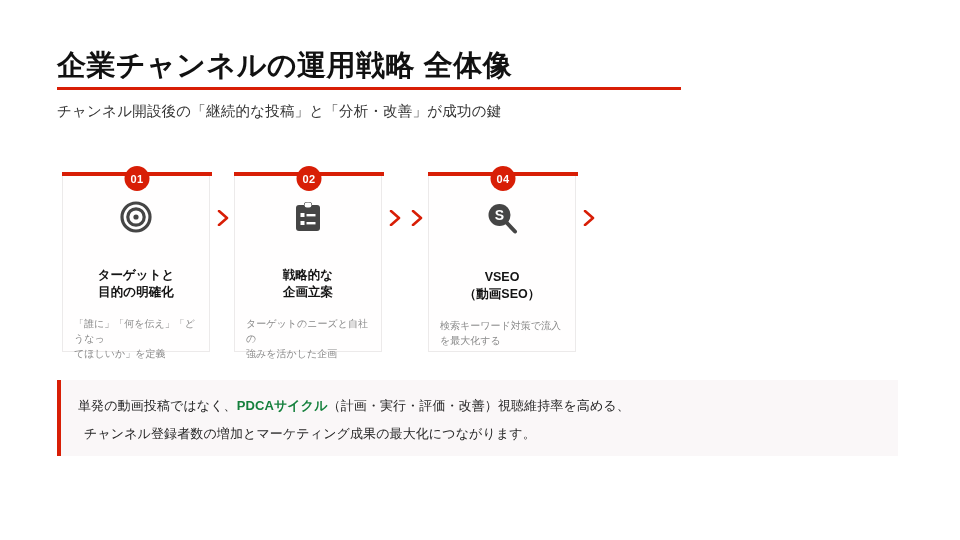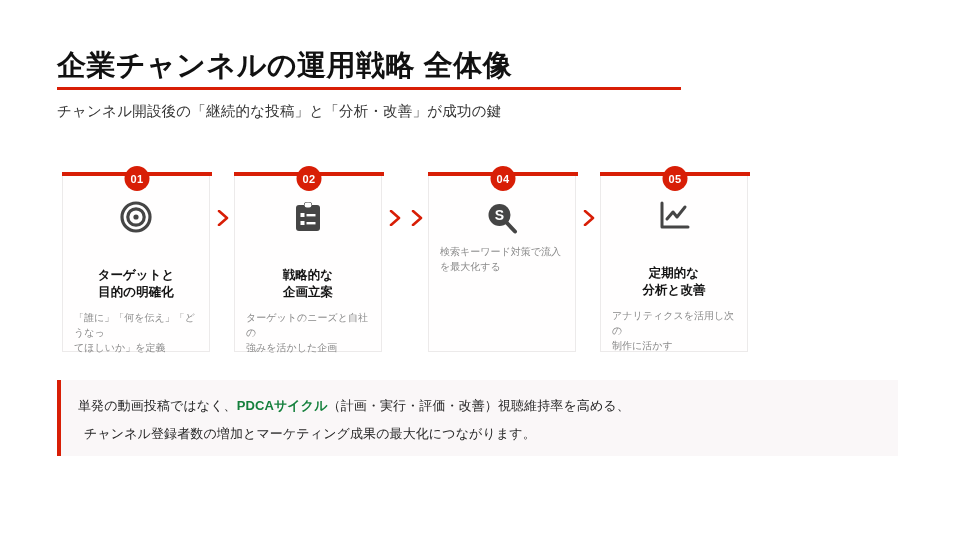--- a/index.html
+++ b/index.html
@@ -272,26 +272,6 @@
     </svg>
   </div>
 
-  <div class="step">
-    <div class="step-topbar"></div>
-    <div class="step-badge">05</div>
-    <div class="step-card">
-      <div class="step-icon">
-        <svg width="32" height="30" viewBox="0 0 32 30">
-          <path d="M4 2 L4 26 L30 26" fill="none" stroke="#454545" stroke-width="3" stroke-linecap="round" stroke-linejoin="round"></path>
-          <path d="M9 18 L15 11 L19 16 L27 6" fill="none" stroke="#454545" stroke-width="3" stroke-linecap="round" stroke-linejoin="round"></path>
-        </svg>
-      </div>
-      <div class="step-title">
-        <div>定期的な</div>
-        <div>分析と改善</div>
-      </div>
-      <div class="step-desc">
-        <div>アナリティクスを活用し次の</div>
-        <div>制作に活かす</div>
-      </div>
-    </div>
-  </div>
 
 </div>
 

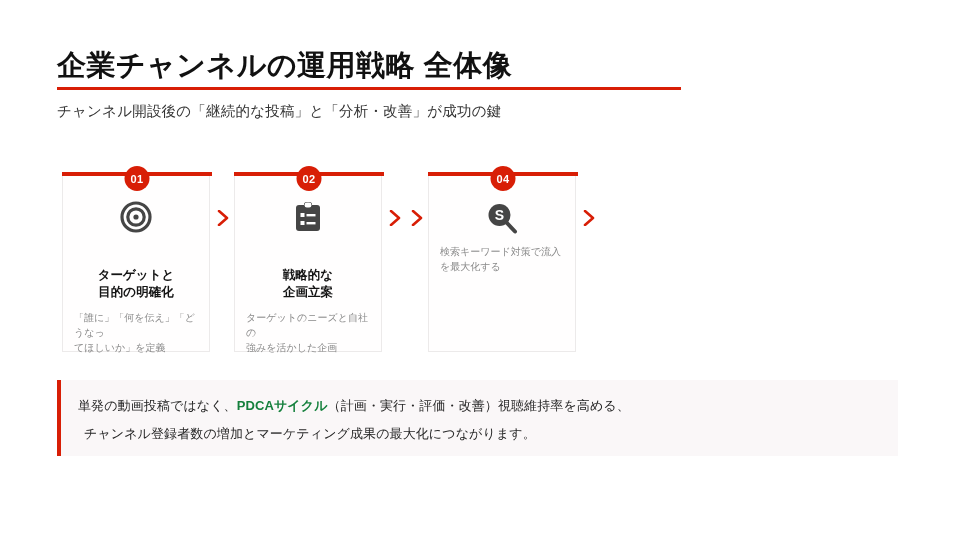--- a/index.html
+++ b/index.html
@@ -259,6 +259,10 @@
           <line x1="21" y1="21" x2="29" y2="29.5" stroke="#454545" stroke-width="4" stroke-linecap="round"></line>
         </svg>
       </div>
+      <div class="step-title">
+        <div>VSEO</div>
+        <div>（動画SEO）</div>
+      </div>
       <div class="step-desc">
         <div>検索キーワード対策で流入</div>
         <div>を最大化する</div>

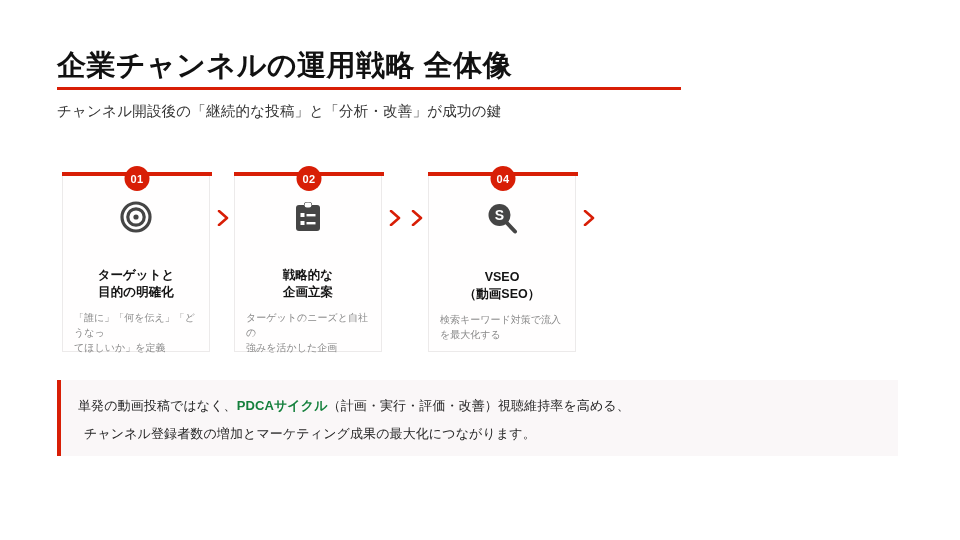--- a/index.html
+++ b/index.html
@@ -119,7 +119,7 @@
     color: #141414;
   }
   .step-desc {
-    margin-top: 9px;
+    margin-top: 15px;
     width: 124px;
     font-size: 10px;
     line-height: 15px;

